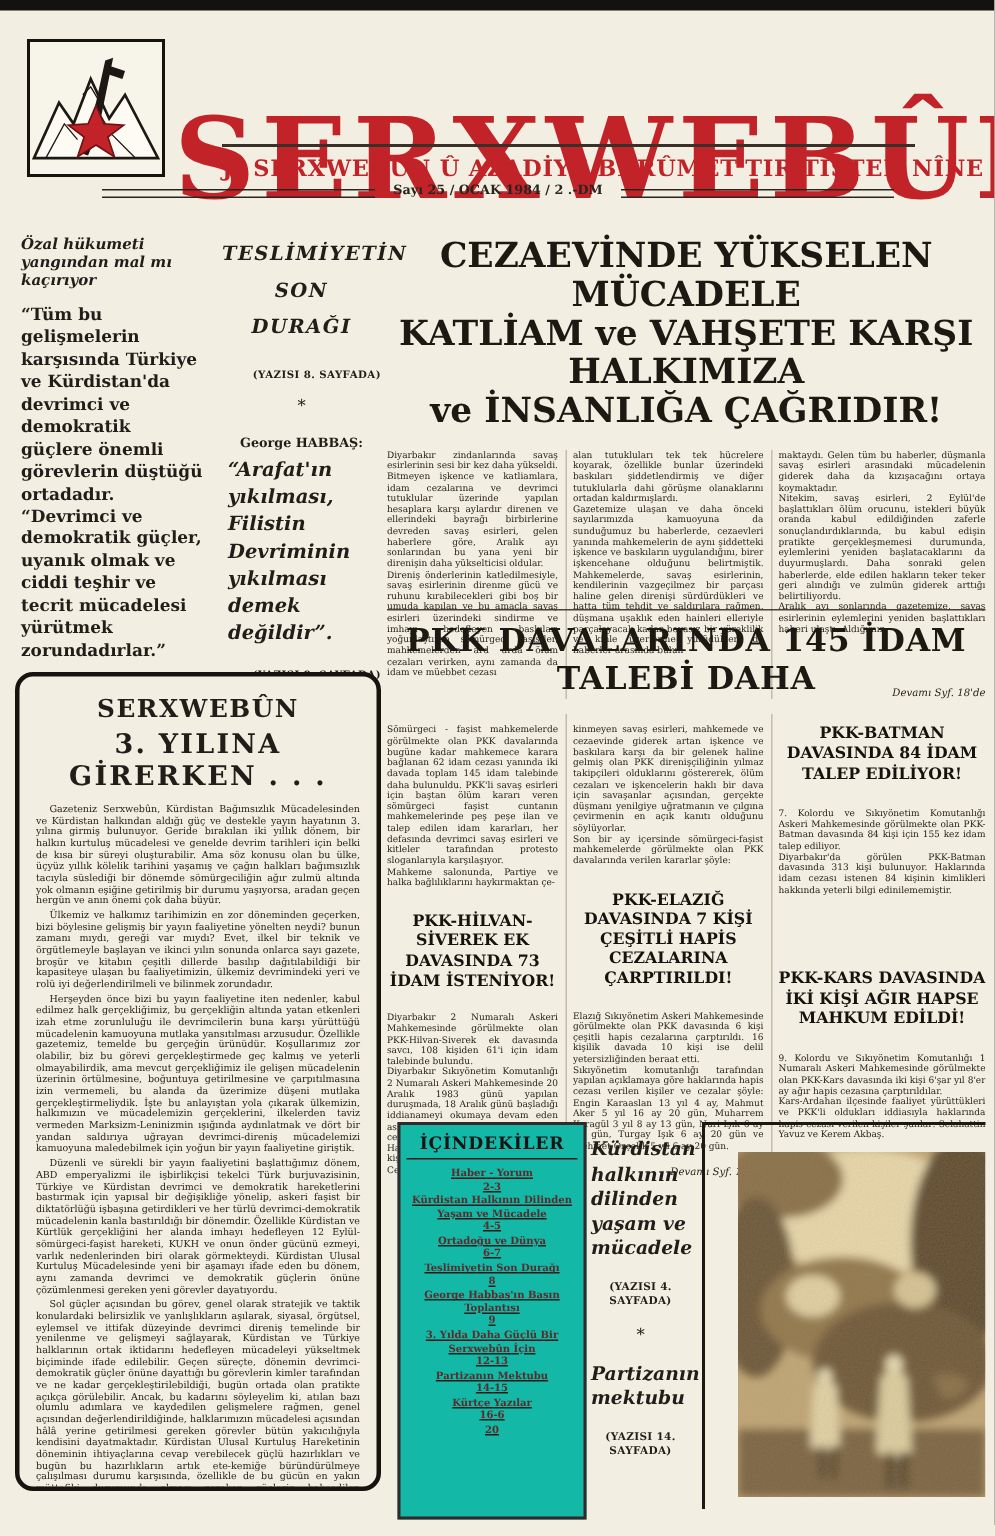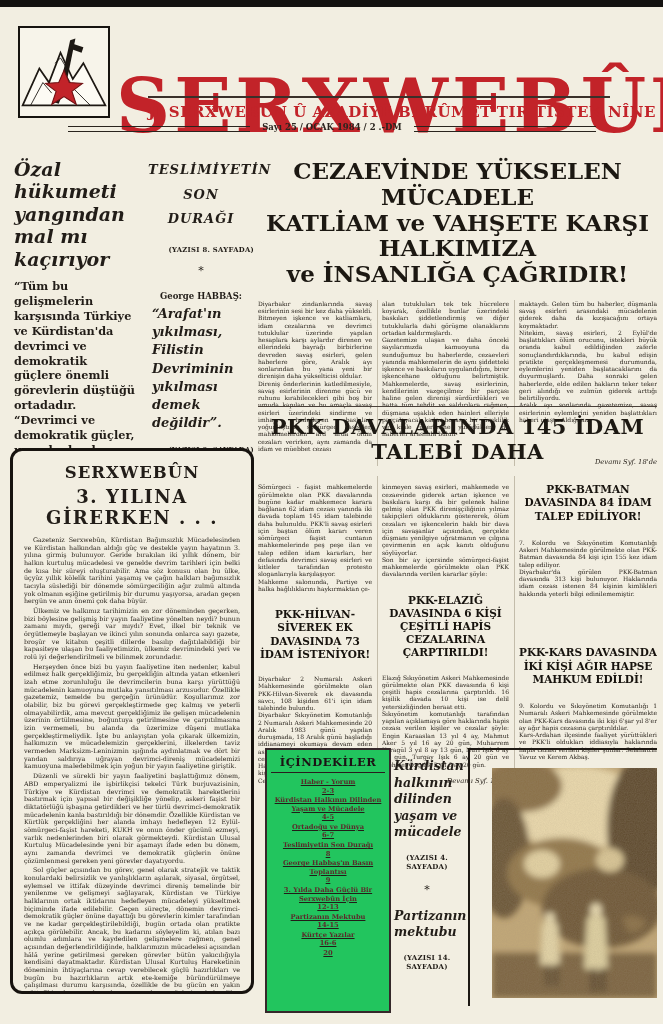--- a/index.html
+++ b/index.html
@@ -36,7 +36,7 @@
   .teasers{position:absolute;left:14px;top:158px;width:240px;display:flex;gap:12px;}
   .tz-a{width:122px;}
   .tz-b{width:106px;text-align:center;}
-  .tz-title{font-size:19px;font-weight:bold;font-style:italic;line-height:1.18;margin:0;}
+  .tz-title{font-size:10px;font-weight:bold;font-style:italic;line-height:1.18;margin:0;}
   .tz-quote{font-size:11.3px;font-weight:bold;line-height:1.32;margin:9px 0 0 0;}
   .tz-ref{font-size:6.8px;font-weight:bold;text-align:right;margin-top:8px;letter-spacing:.3px;}
   .tz-head2{font-size:13px;font-weight:bold;font-style:italic;letter-spacing:1px;line-height:1.9;margin:0;}

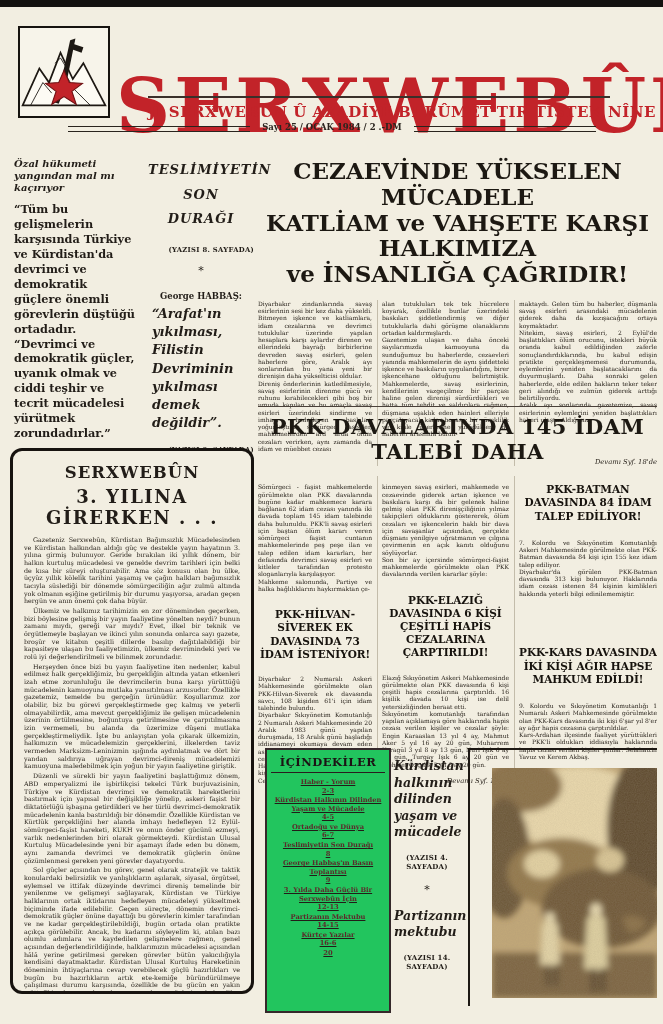--- a/index.html
+++ b/index.html
@@ -199,7 +199,7 @@
       <div class="ncol c2">
         <div class="body">kinmeyen savaş esirleri, mahkemede ve cezaevinde giderek artan işkence ve baskılara karşı da bir gelenek haline gelmiş olan PKK direnişçiliğinin yılmaz takipçileri olduklarını göstererek, ölüm cezaları ve işkencelerin haklı bir dava için savaşanlar açısından, gerçekte düşmanı yenilgiye uğratmanın ve çılgına çevirmenin en açık kanıtı olduğunu söylüyorlar.
 Son bir ay içersinde sömürgeci-faşist mahkemelerde görülmekte olan PKK davalarında verilen kararlar şöyle:</div>
-        <div class="sub-head">PKK-ELAZIĞ DAVASINDA 6 KİŞİ ÇEŞİTLİ HAPİS CEZALARINA ÇARPTIRILDI!</div>
+        <div class="sub-head">PKK-ELAZIĞ DAVASINDA 7 KİŞİ ÇEŞİTLİ HAPİS CEZALARINA ÇARPTIRILDI!</div>
         <div class="body">Elazığ Sıkıyönetim Askeri Mahkemesinde görülmekte olan PKK davasında 6 kişi çeşitli hapis cezalarına çarptırıldı. 16 kişilik davada 10 kişi ise delil yetersizliğinden beraat etti.
 Sıkıyönetim komutanlığı tarafından yapılan açıklamaya göre haklarında hapis cezası verilen kişiler ve cezalar şöyle: Engin Karaaslan 13 yıl 4 ay, Mahmut Aker 5 yıl 16 ay 20 gün, Muharrem Karagül 3 yıl 8 ay 13 gün, Nuri Işık 6 ay 20 gün, Turgay Işık 6 ay 20 gün ve Mehmet Özçelik 5 yıl 6 ay 20 gün.</div>
         <div class="continue">Devamı Syf. 18'de</div>

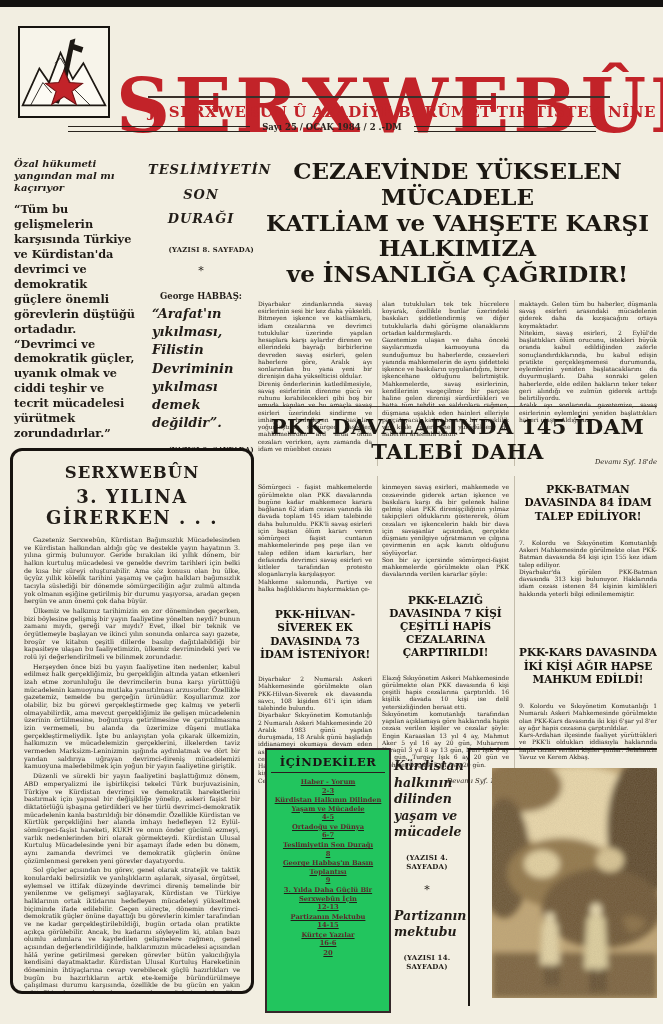--- a/index.html
+++ b/index.html
@@ -84,7 +84,7 @@
   
   .toc{
     position:absolute;left:265px;top:748px;width:126px;height:265px;box-sizing:border-box;
-    background:#22c55e;border:2.5px solid #35282a;padding:5px 4px;overflow:hidden;
+    background:#14b8a6;border:2.5px solid #35282a;padding:5px 4px;overflow:hidden;
   }
   .toc-title{
     font-size:11.5px;font-weight:bold;text-align:center;letter-spacing:.5px;color:#1c1214;

